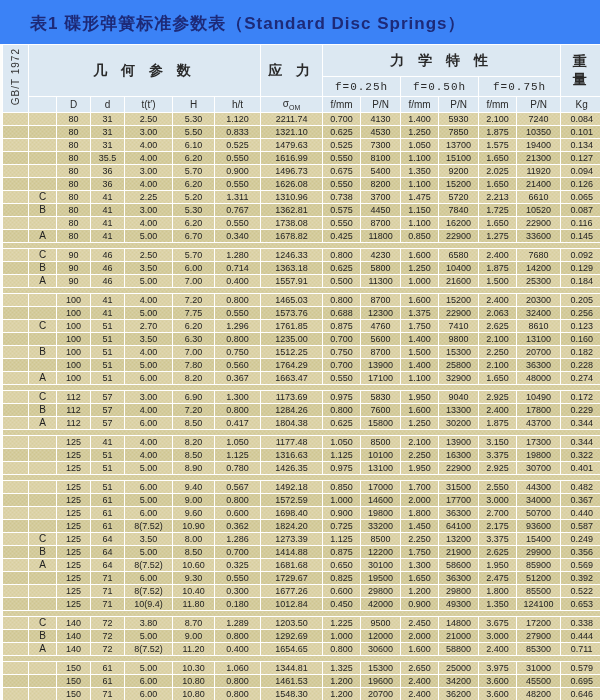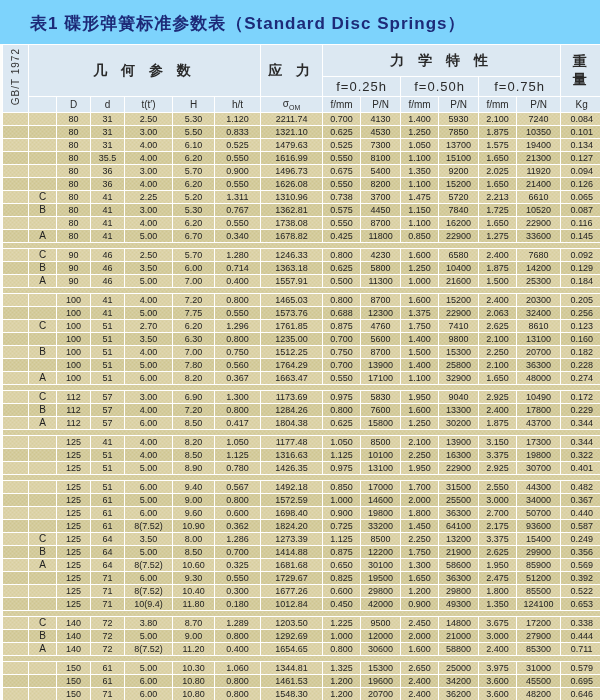--- a/index.html
+++ b/index.html
@@ -6,7 +6,7 @@
   html, body { width: 600px; background: #ffffff; }
   body { font-family: "Liberation Sans", sans-serif; }
   .page { width: 600px; height: 700px; background: #fdfdfb; overflow: hidden; }
-  .title-bar { height: 44px; padding: 12px 0 0 30px; background: #7dd3fc; }
+  .title-bar { height: 44px; padding: 12px 0 0 30px; background: #3b82f6; }
   .title-bar .title {
     font-size: 17px; font-weight: bold; color: #1d2a78; letter-spacing: 1px;
     white-space: nowrap;

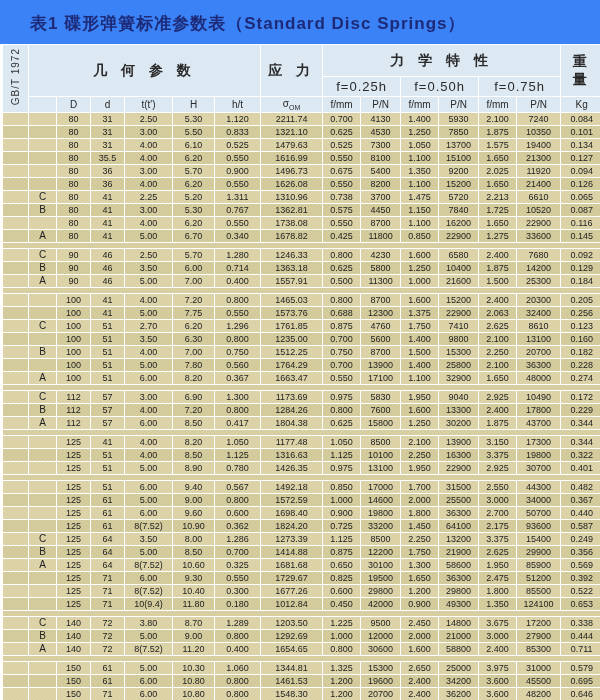--- a/index.html
+++ b/index.html
@@ -21,7 +21,7 @@
   }
   thead th { background: #dce8f2; color: #2a2a2a; font-weight: bold; }
   .h-row1 th { height: 32px; font-size: 14px; letter-spacing: 5px; }
-  .h-row2 th { height: 20px; font-size: 13px; font-weight: normal; letter-spacing: 1px; }
+  .h-row2 th { height: 20px; font-size: 11px; font-weight: normal; letter-spacing: 1px; font-family: Liberation Mono, monospace; }
   .h-row3 th { height: 16px; font-size: 10px; font-weight: normal; }
   .h-row3 th sub { font-size: 7px; }
   th.gbt-cell { width: 26px; }

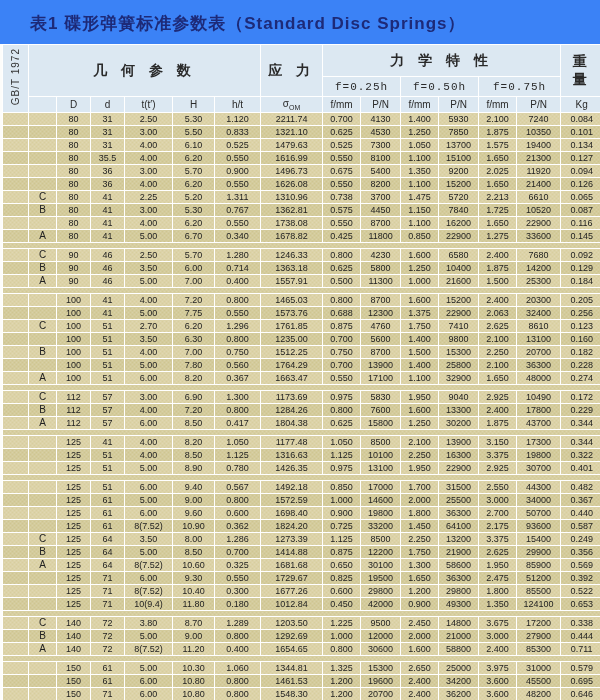--- a/index.html
+++ b/index.html
@@ -590,7 +590,7 @@
           <td>1.000</td>
           <td>14600</td>
           <td>2.000</td>
-          <td>25500</td>
+          <td>17700</td>
           <td>3.000</td>
           <td>34000</td>
           <td>0.367</td>

